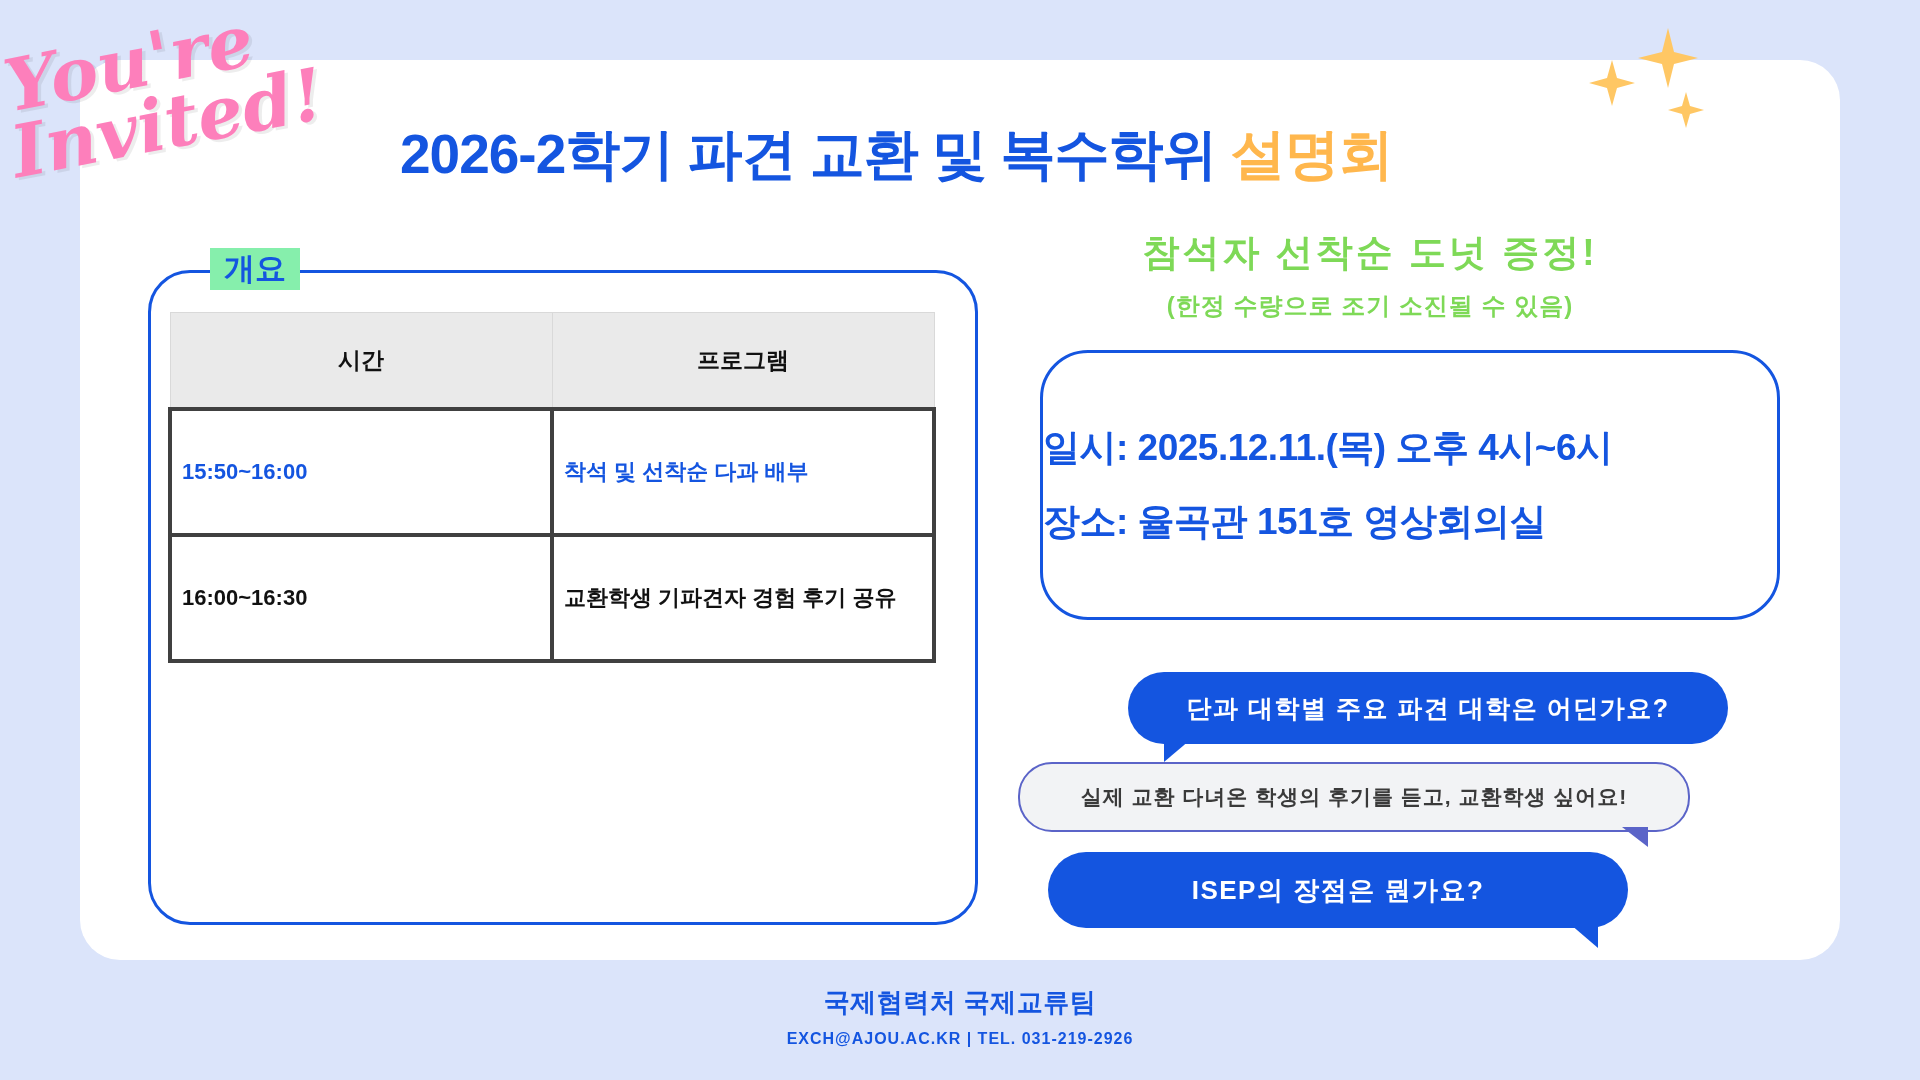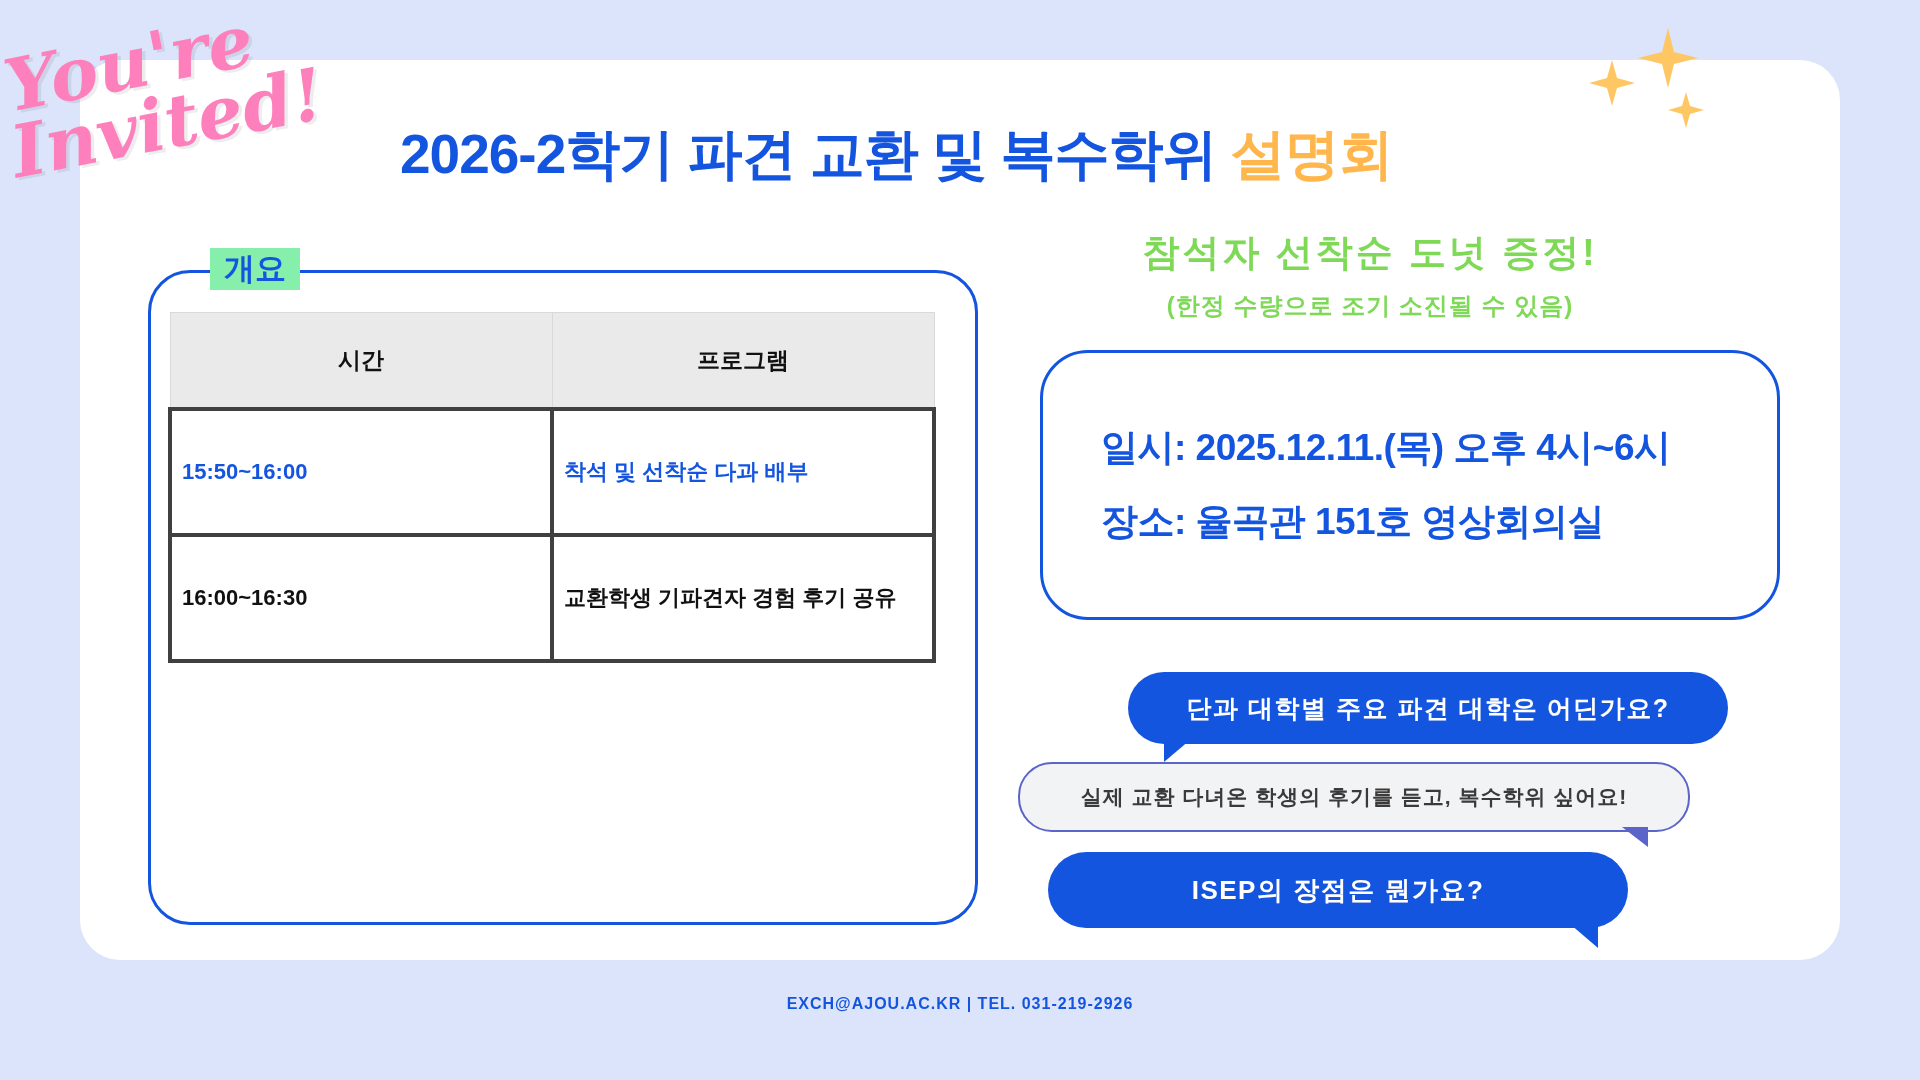--- a/index.html
+++ b/index.html
@@ -160,7 +160,6 @@
     display: flex;
     flex-direction: column;
     justify-content: center;
-    padding-left: 58px;
   }
   .infobox .row {
     color: #1455e0;

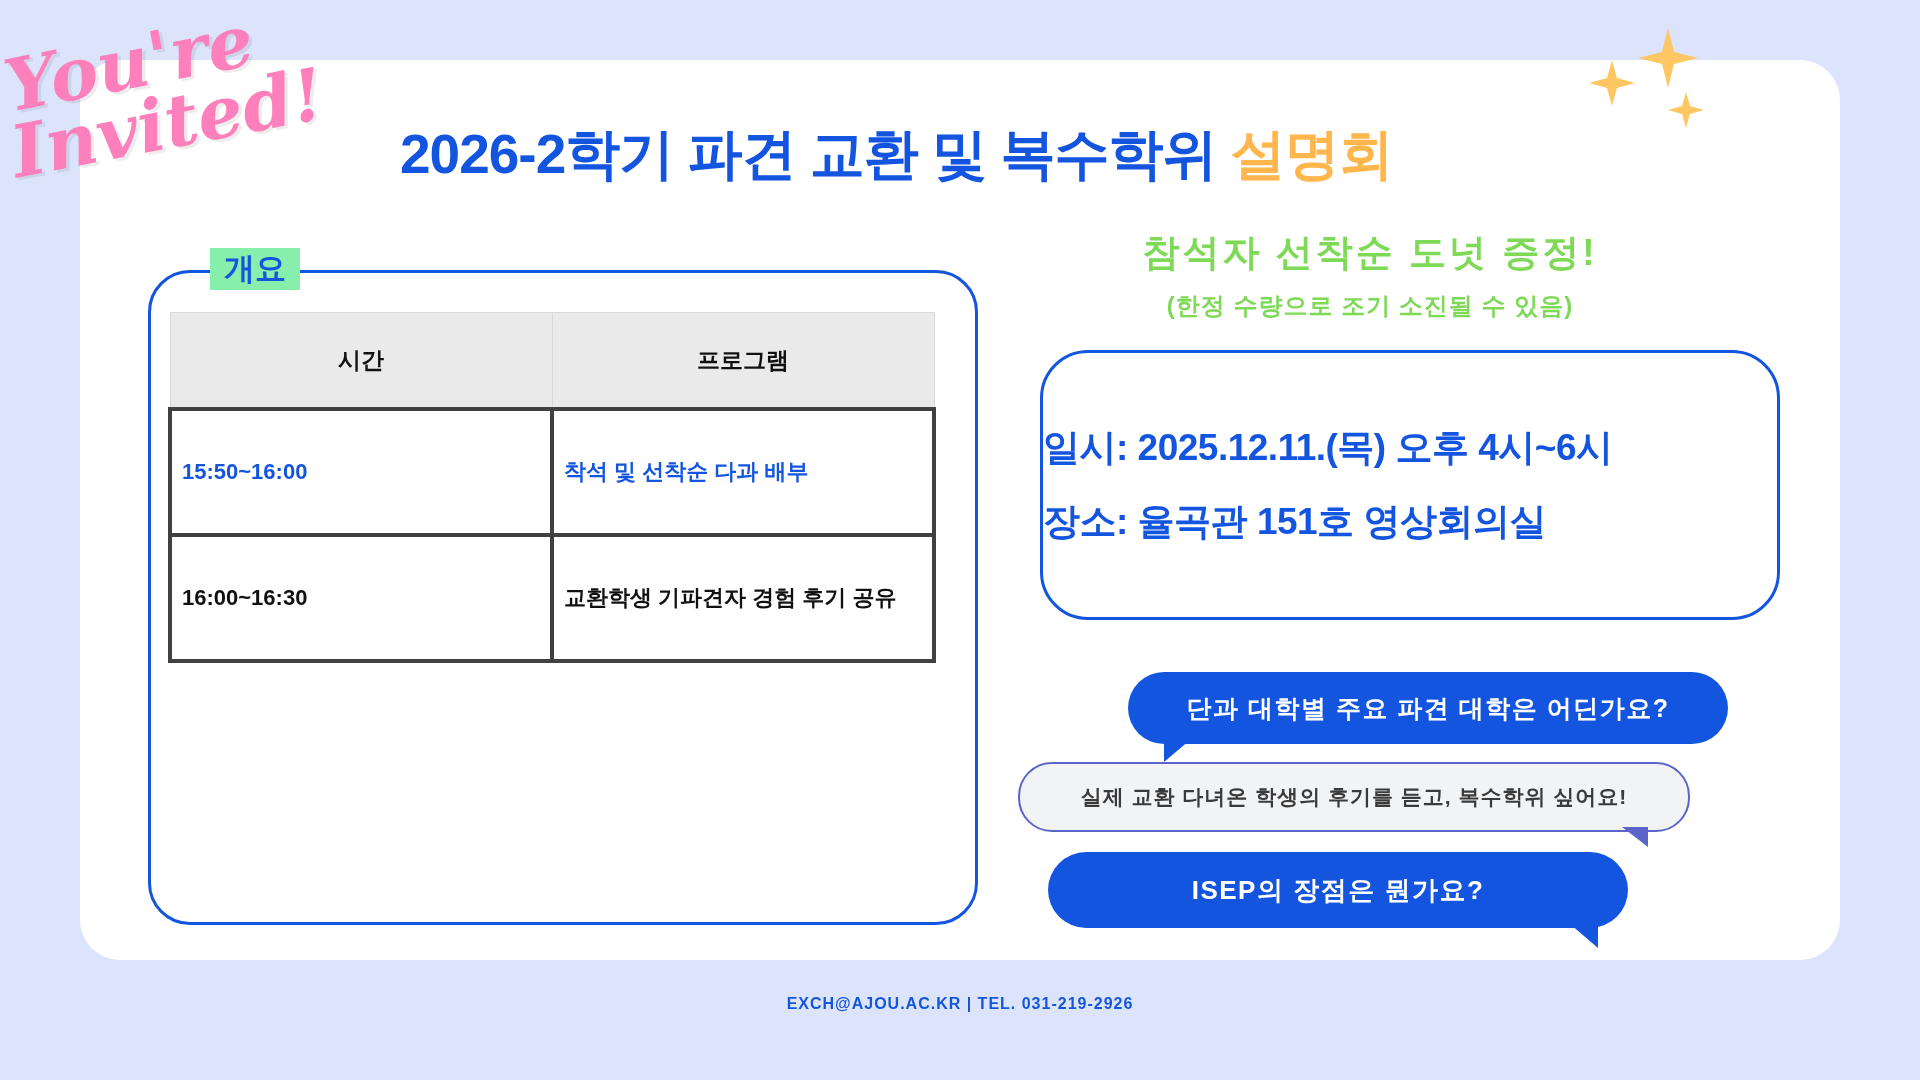--- a/index.html
+++ b/index.html
@@ -325,7 +325,7 @@
 </div>
 
 <div class="bubble bubble-q1">단과 대학별 주요 파견 대학은 어딘가요?</div>
-<div class="bubble bubble-q2">실제 교환 다녀온 학생의 후기를 듣고, 복수학위 싶어요!</div>
+<div class="bubble bubble-q2">실제 교환 다녀온 학생의 후기를 듣고, 교환학생 싶어요!</div>
 <div class="bubble bubble-q3">ISEP의 장점은 뭔가요?</div>
 
 <div class="footer">

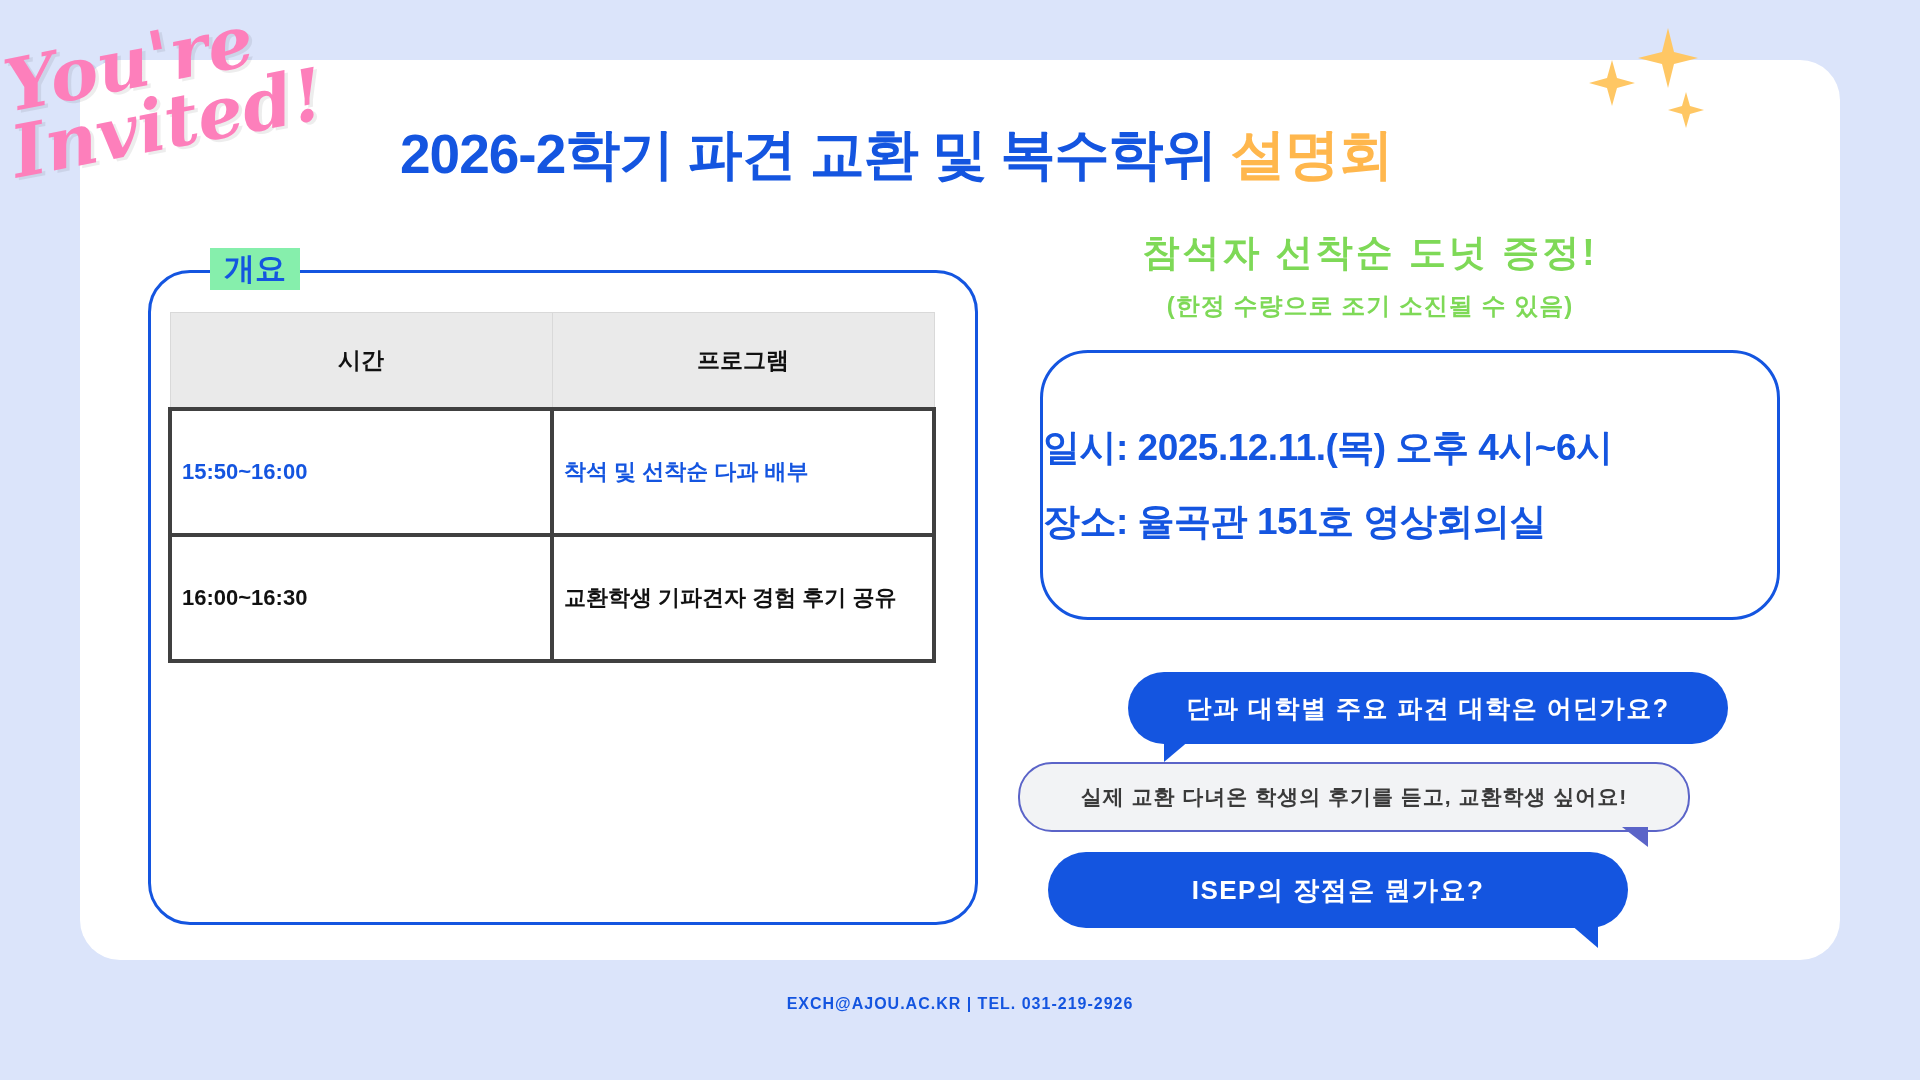--- a/index.html
+++ b/index.html
@@ -329,6 +329,7 @@
 <div class="bubble bubble-q3">ISEP의 장점은 뭔가요?</div>
 
 <div class="footer">
+  <div class="dept">국제협력처 국제교류팀</div>
   <div class="contact">EXCH@AJOU.AC.KR  |  TEL. 031-219-2926</div>
 </div>
 

